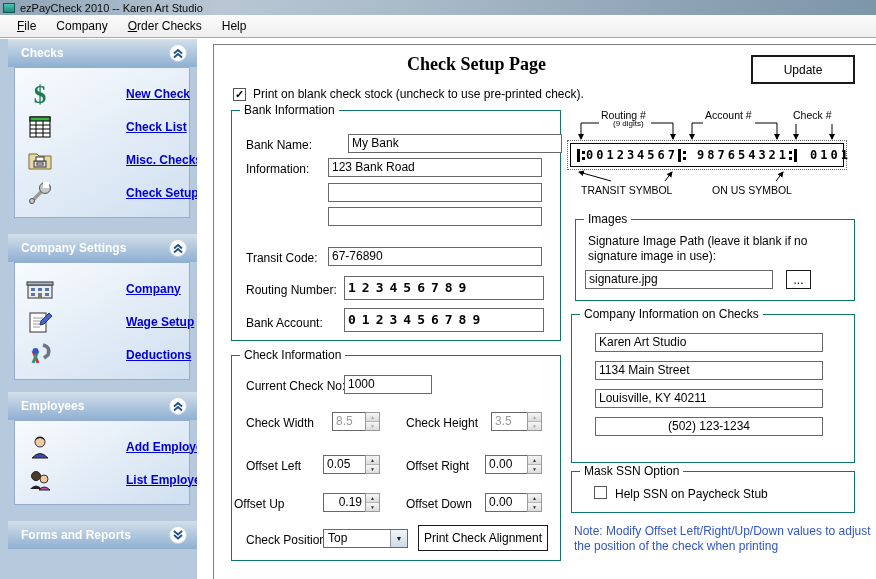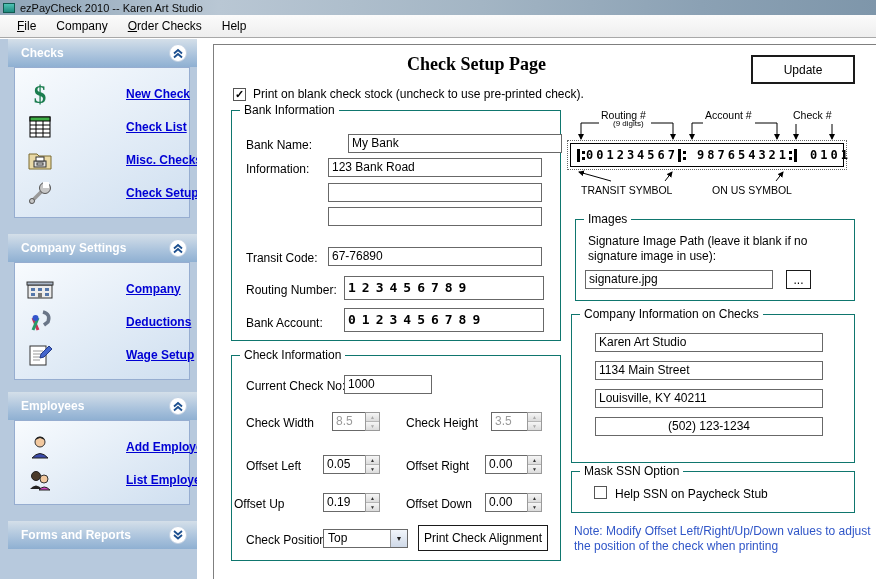--- a/index.html
+++ b/index.html
@@ -158,6 +158,16 @@
     </div>
     <div class="side-item">
       <span class="side-icon">
+        <svg width="26" height="26">
+            <rect x="3" y="4" width="16" height="19" fill="#fff" stroke="#333"></rect>
+            <path d="M6 9 h10 M6 12 h10 M6 15 h10 M6 18 h7" stroke="#999"></path>
+            <path d="M14 12 l8-8 3 3 -8 8 -4 1 z" fill="#4466cc" stroke="#223a88"></path>
+          </svg>
+      </span>
+      <span class="side-link">Wage Setup</span>
+    </div>
+    <div class="side-item">
+      <span class="side-icon">
         <svg width="28" height="26">
             <path d="M17 3 q8 2 5 10 l-4 3" stroke="#6a7688" fill="none" stroke-width="3.5"></path>
             <path d="M7 9 l5 12" stroke="#cc3355" stroke-width="3"></path>
@@ -166,16 +176,6 @@
           </svg>
       </span>
       <span class="side-link">Deductions</span>
-    </div>
-    <div class="side-item">
-      <span class="side-icon">
-        <svg width="26" height="26">
-            <rect x="3" y="4" width="16" height="19" fill="#fff" stroke="#333"></rect>
-            <path d="M6 9 h10 M6 12 h10 M6 15 h10 M6 18 h7" stroke="#999"></path>
-            <path d="M14 12 l8-8 3 3 -8 8 -4 1 z" fill="#4466cc" stroke="#223a88"></path>
-          </svg>
-      </span>
-      <span class="side-link">Wage Setup</span>
     </div>
   </div>
 

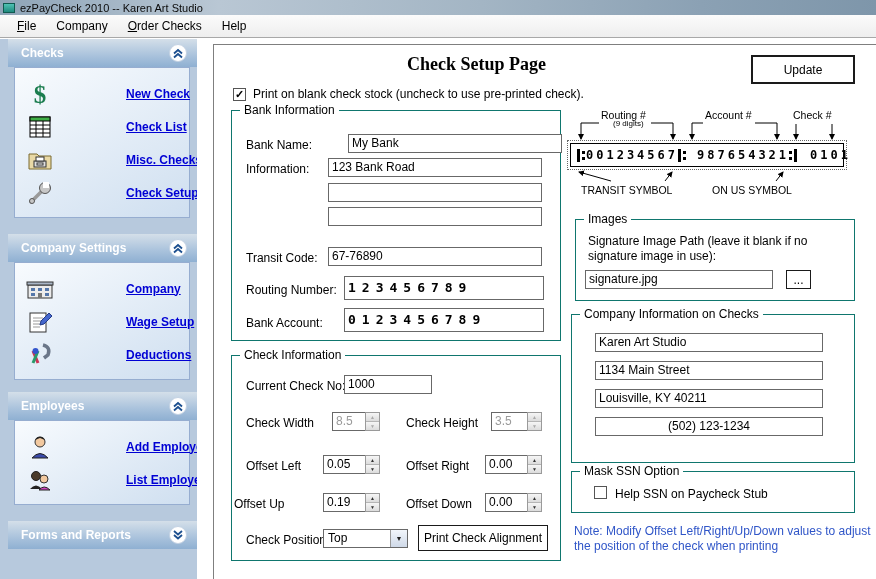--- a/index.html
+++ b/index.html
@@ -289,7 +289,7 @@
     </div>
 
     <span class="lbl" style="left:2px;top:141px;">Offset Up</span>
-    <div class="spin" style="left:91px;top:137px;width:57px;">
+    <div class="spin" style="left:91px;top:137px;width:57px;text-align:right;">
       <div class="spin-val">0.19</div>
       <div class="spin-btns">
           <div class="sb">▲</div>

